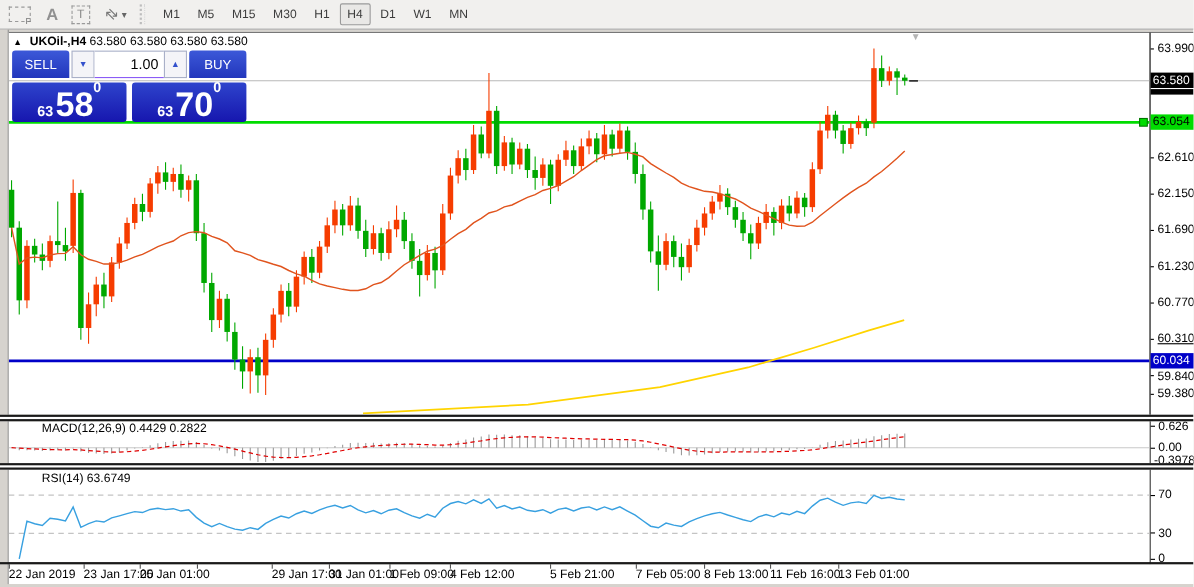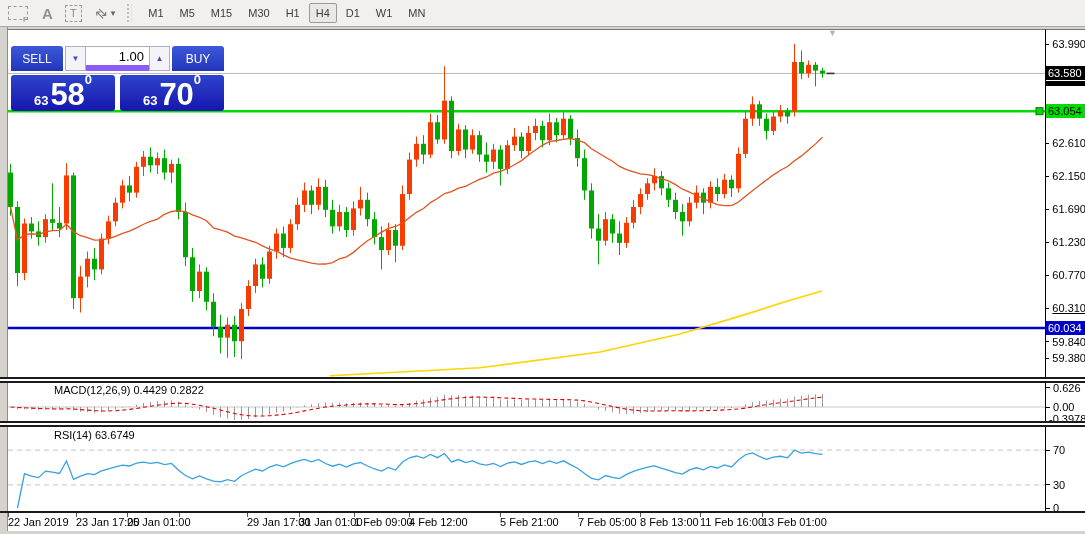--- a/index.html
+++ b/index.html
@@ -497,6 +497,11 @@
   <div id="time-strip"></div>
   <div id="bottom-bar"></div>
 
+  <div id="chart-header">
+    <span class="tri">▲</span>
+    <b>UKOil-,H4</b>
+    <span>63.580 63.580 63.580 63.580</span>
+  </div>
 
   <div id="trade-panel">
     <div id="tp-row1">

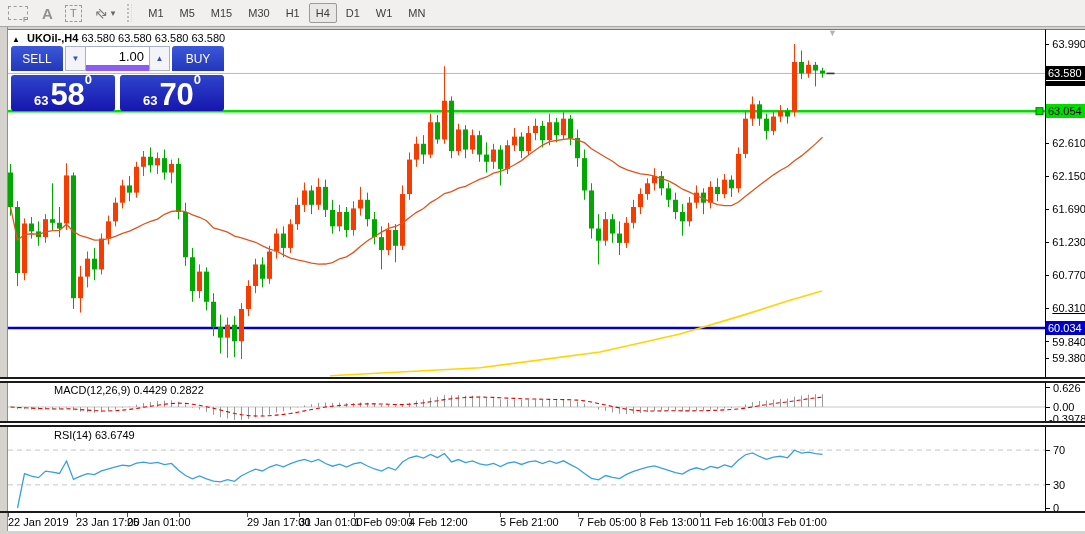--- a/index.html
+++ b/index.html
@@ -74,7 +74,7 @@
   #sell-btn { width:52px; } #buy-btn { width:52px; margin-left:2px; }
   .spin { width:21px; background:#f4f4f8; border:1px solid #a9b0c8; color:#3350cc; font-size:8px;
     display:flex; align-items:center; justify-content:center; cursor:pointer; }
-  #lot-box { width:63px; background:#fff; border-top:1px solid #a9b0c8; border-bottom:6px solid #8b5cf6;
+  #lot-box { width:63px; background:#fff; border-top:1px solid #a9b0c8; border-bottom:1px solid #8b5cf6;
     font-size:13px; color:#000; display:flex; align-items:center; justify-content:flex-end; padding-right:5px; }
   #tp-row2 { display:flex; margin-top:4px; height:36px; }
   .quote-box { width:104px; background:linear-gradient(#2e44cc,#1616ae); color:#fff; border-radius:3px;

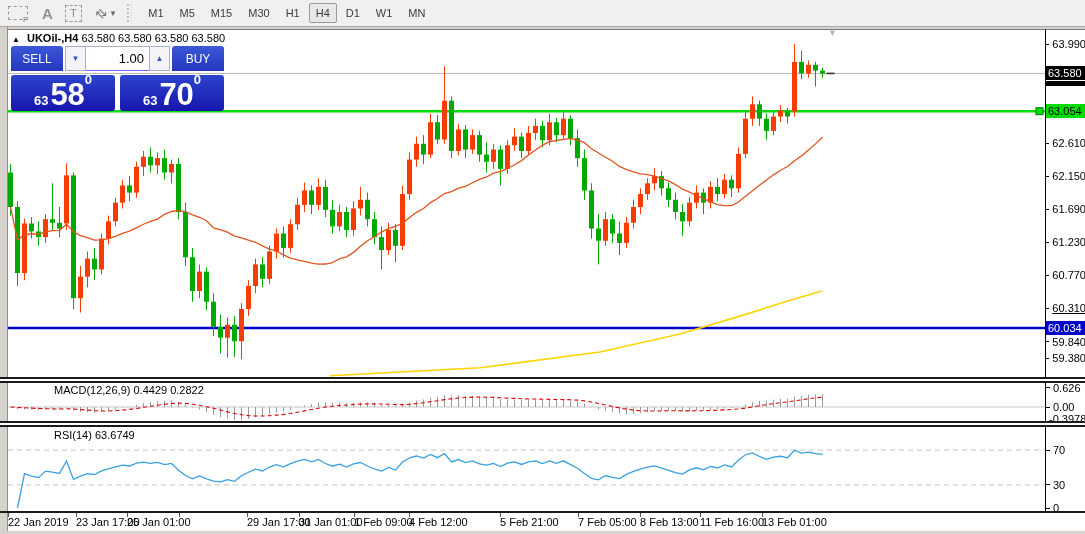--- a/index.html
+++ b/index.html
@@ -52,7 +52,7 @@
     letter-spacing:1px; font-weight:500; white-space:nowrap; }
   #shift-marker { position:absolute; left:828px; top:28px; font-size:9px; color:#b4b4b4; z-index:5; }
 
-  .pane-label { position:absolute; left:18px; font-size:11px; color:#000; z-index:8; white-space:nowrap;padding-left:36px; }
+  .pane-label { position:absolute; left:2px; font-size:11px; color:#000; z-index:8; white-space:nowrap;padding-left:36px; }
   #macd-label { top:384px; } #rsi-label { top:429px;text-align:center; }
 
   

